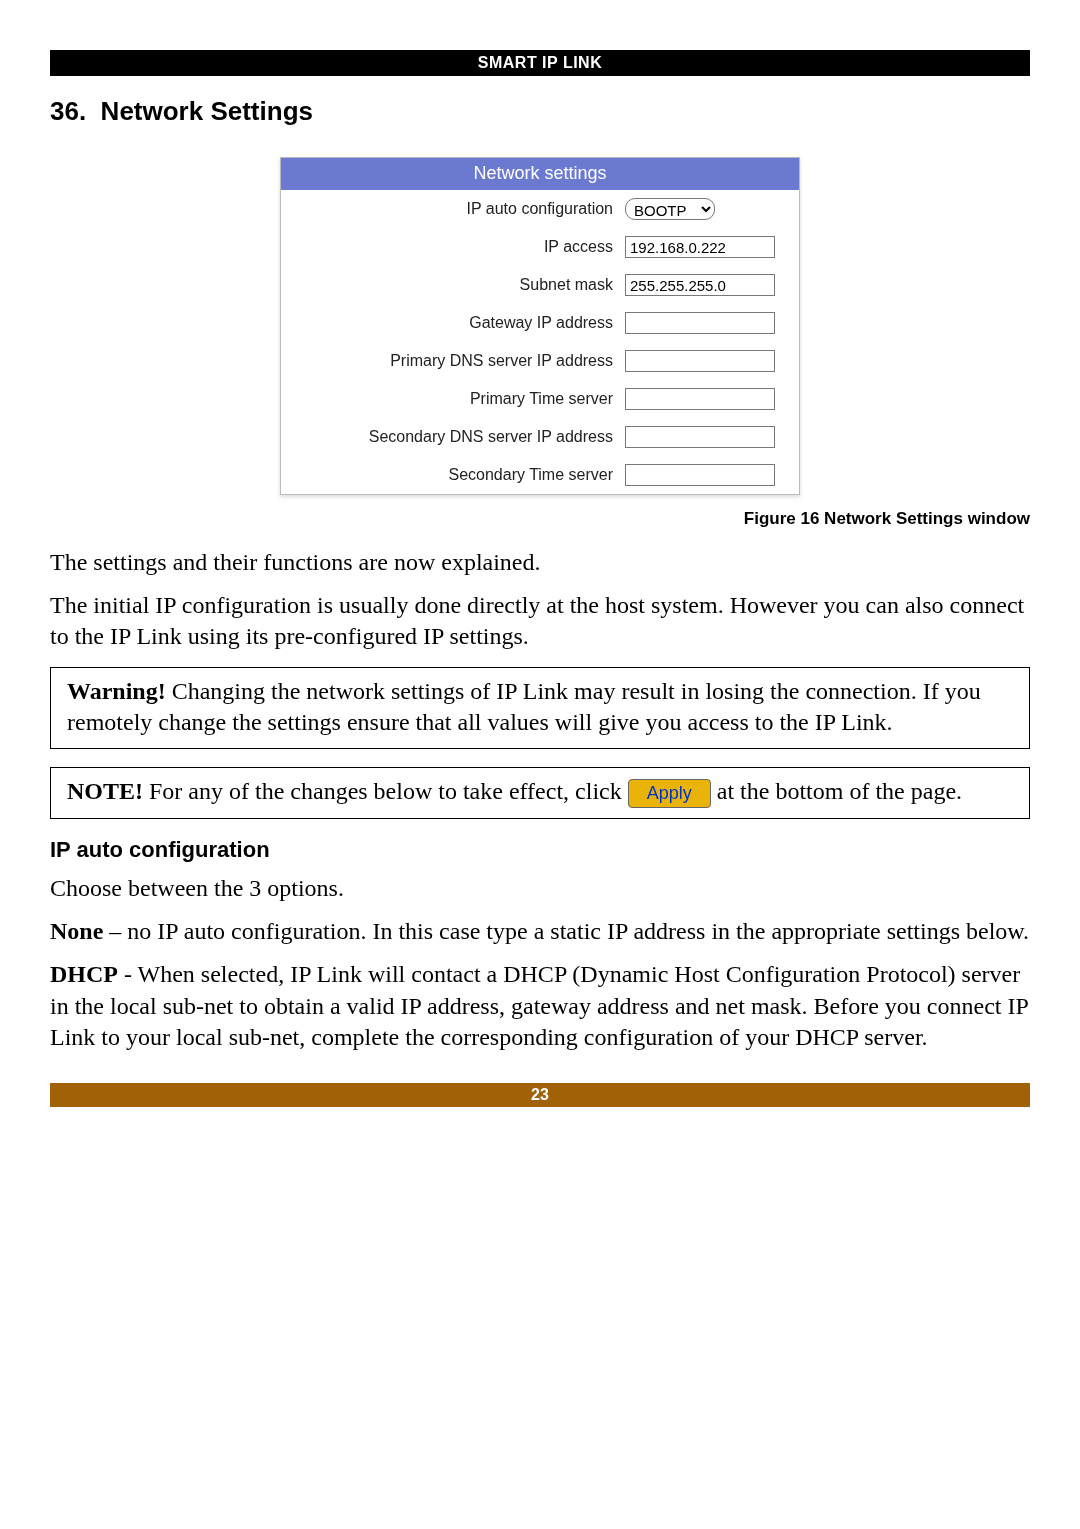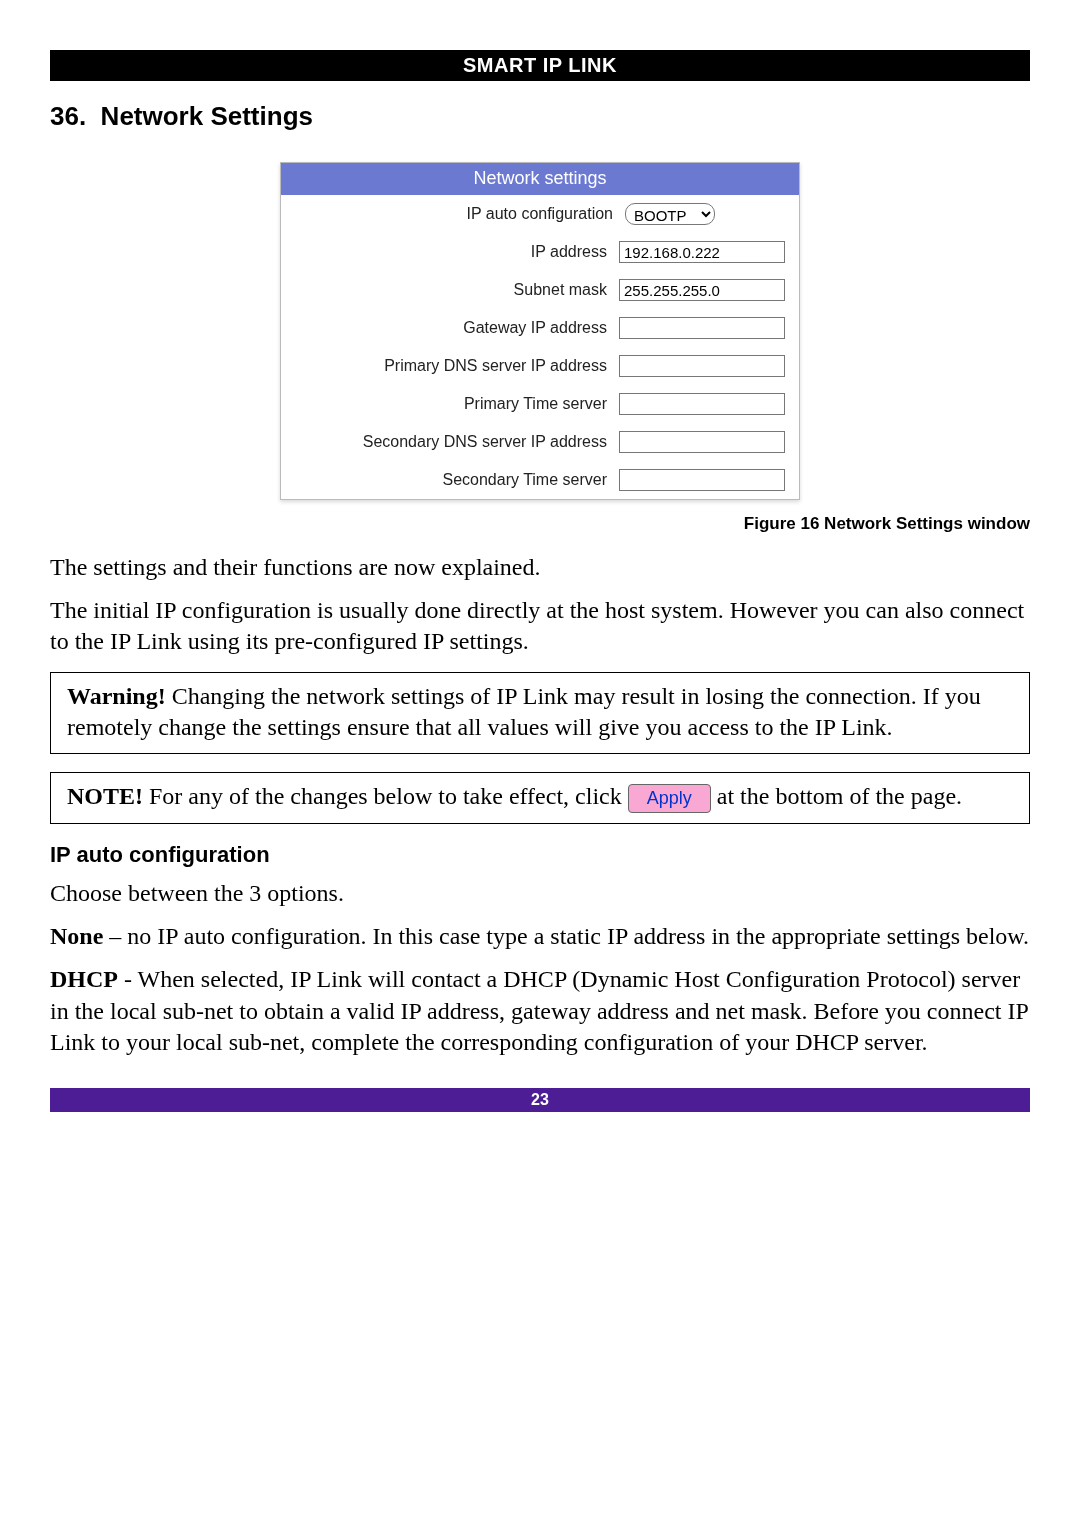--- a/index.html
+++ b/index.html
@@ -22,7 +22,7 @@
     color: #fff;
     font-family: Arial, Helvetica, sans-serif;
     font-weight: bold;
-    font-size: 20px;
+    font-size: 16px;
     text-align: center;
     padding: 4px 0;
     letter-spacing: 0.5px;

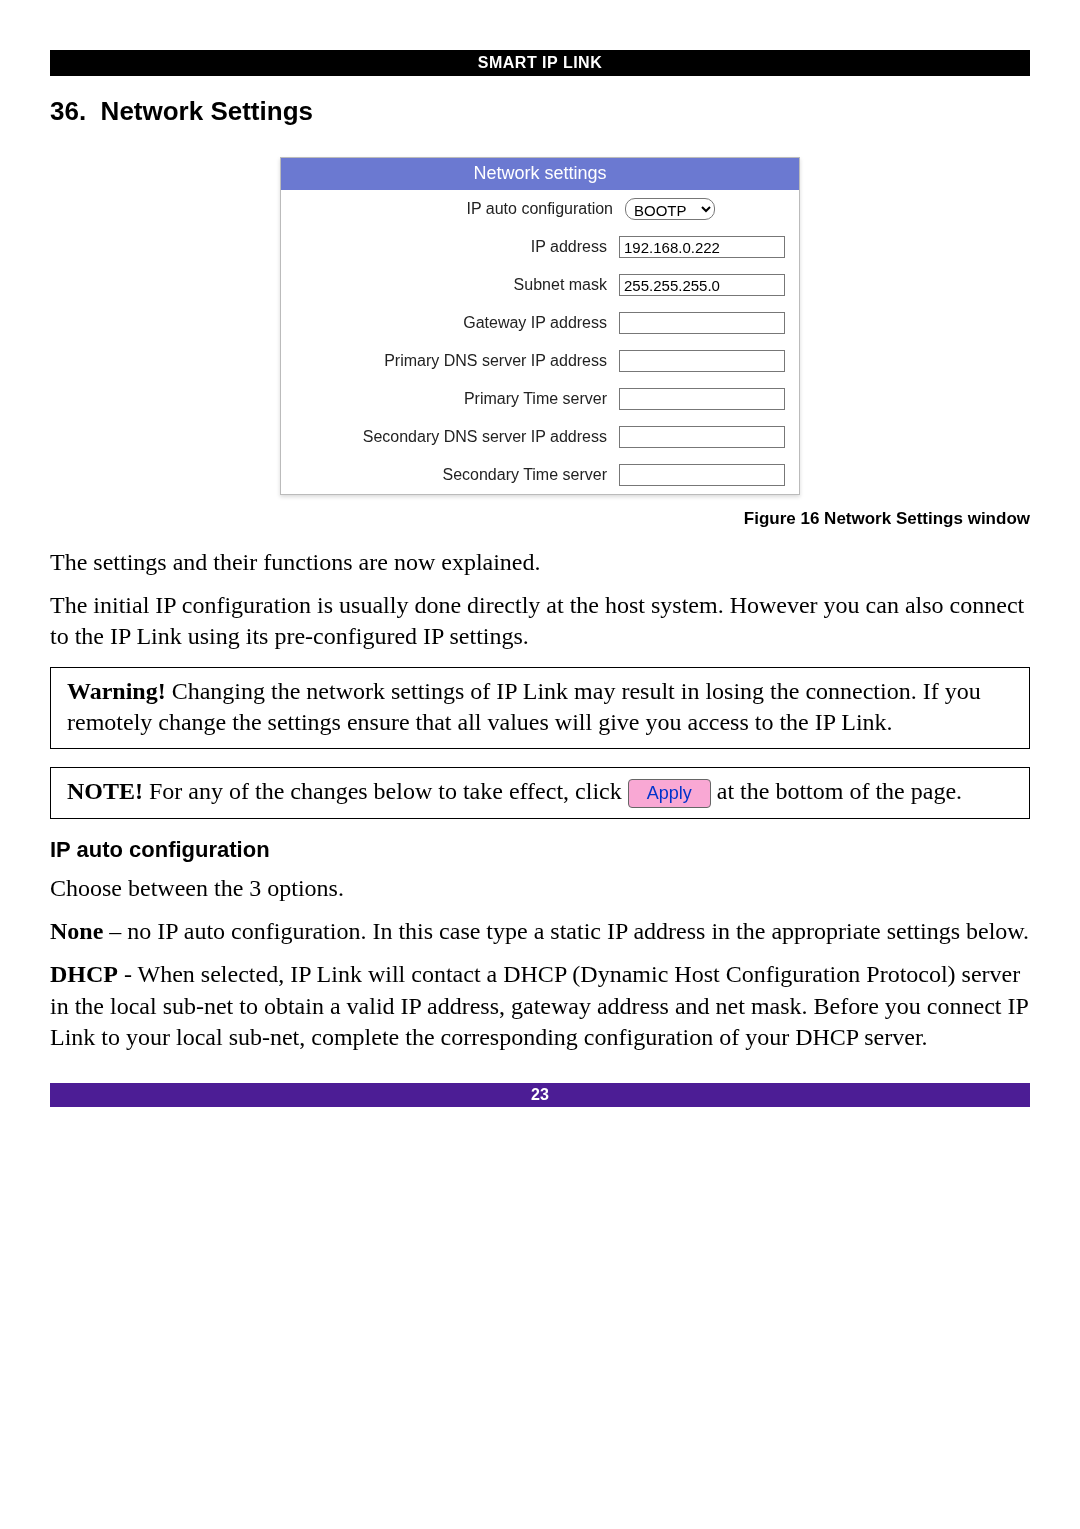--- a/index.html
+++ b/index.html
@@ -167,7 +167,7 @@
       </div>
 
       <div class="panel-row">
-        <div class="lbl">IP address</div>
+        <div class="lbl">IP access</div>
         <div class="ctrl"><input type="text" value="192.168.0.222" style=""></div>
       </div>
 

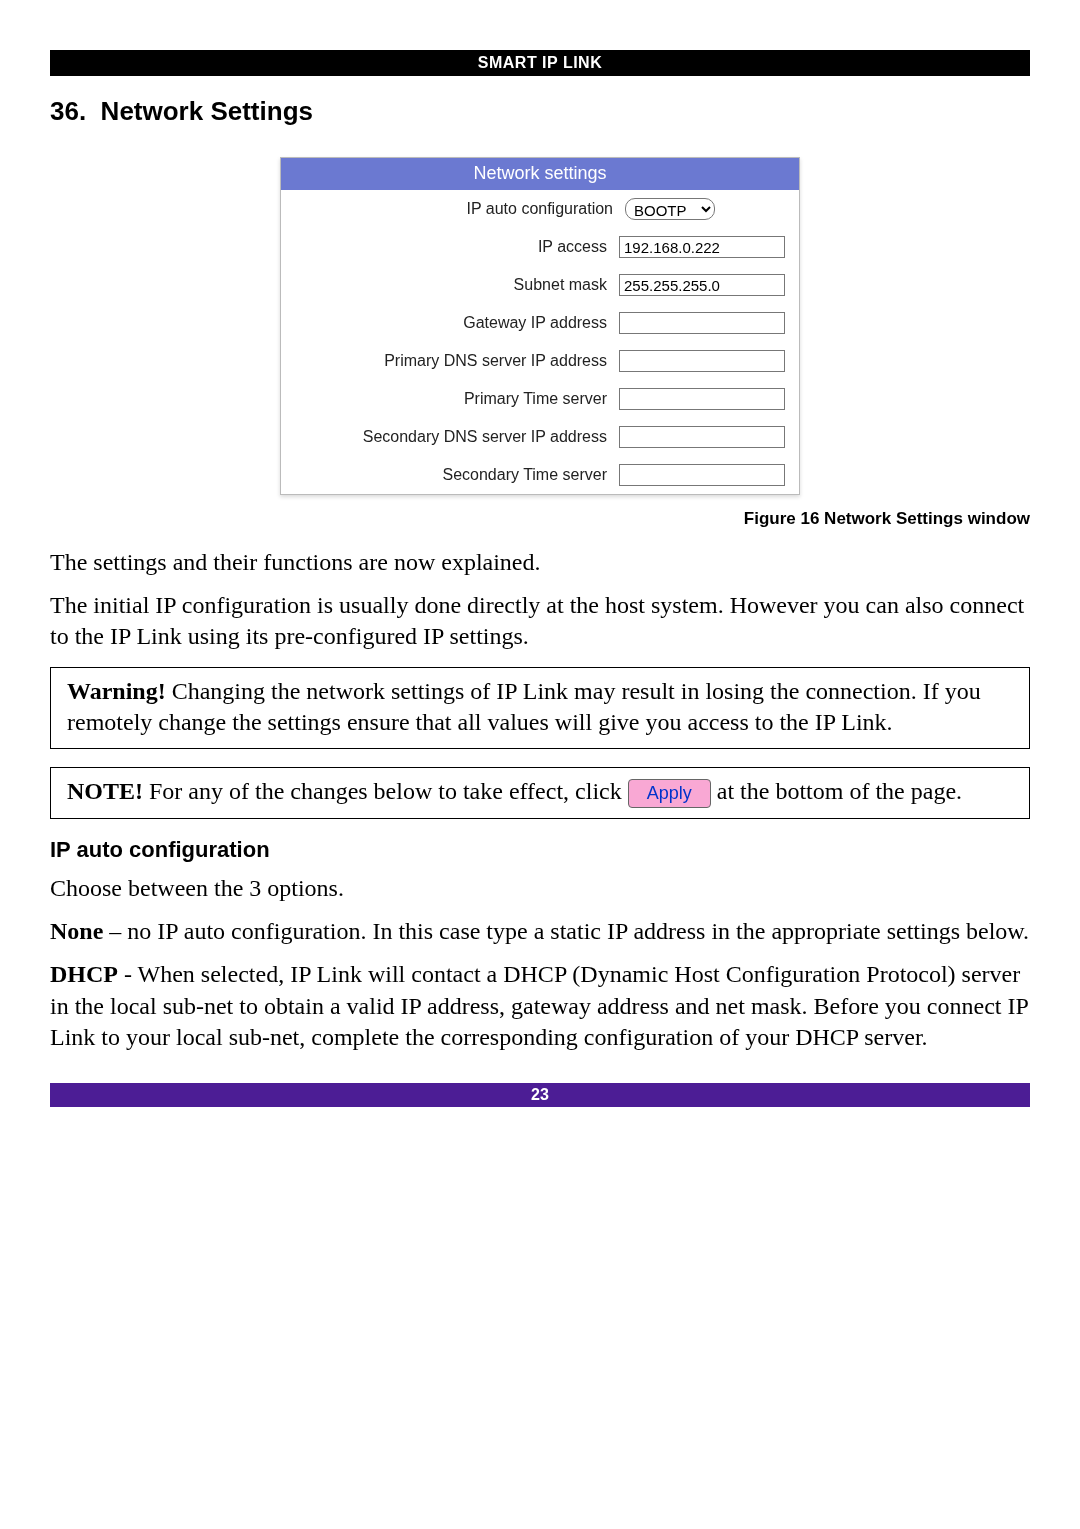--- a/index.html
+++ b/index.html
@@ -101,7 +101,7 @@
   }
   .panel-row select,
   .panel-row input[type="text"] {
-    width: 166px;
+    width: 150px;
     box-sizing: border-box;
     font-family: Arial, Helvetica, sans-serif;
     font-size: 15px;

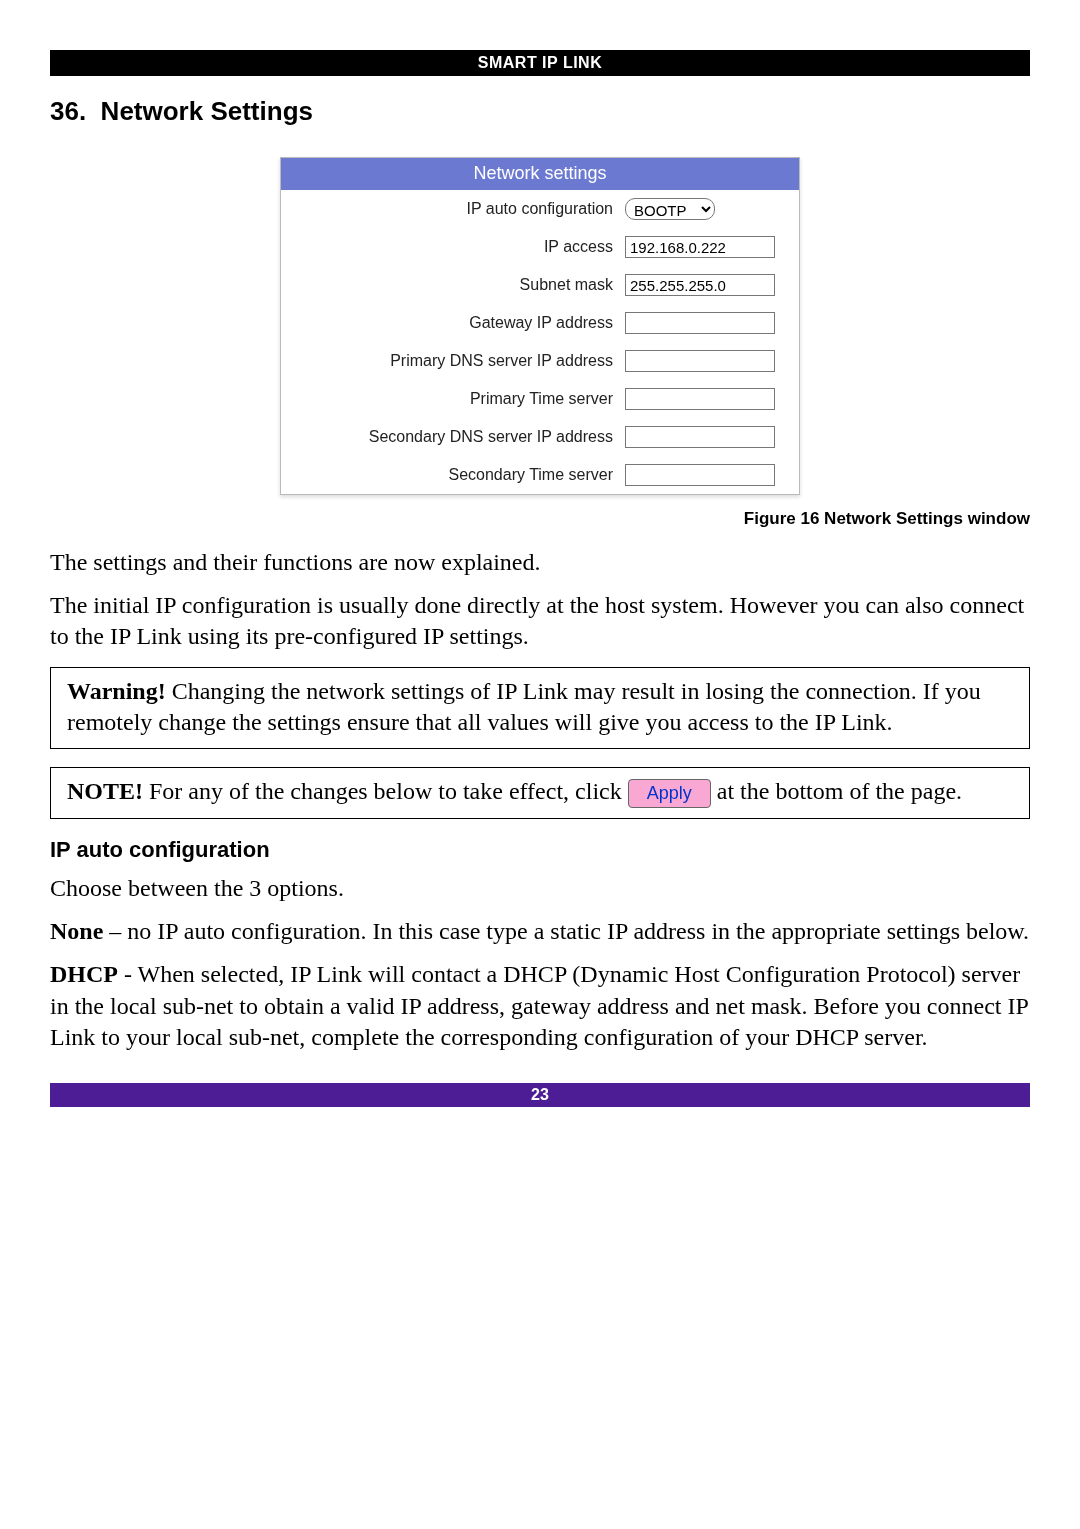--- a/index.html
+++ b/index.html
@@ -57,7 +57,7 @@
   .apply-btn {
     display: inline-block;
     vertical-align: middle;
-    background: #f9a8d4;
+    background: #eab308;
     color: #0033cc;
     font-family: Arial, Helvetica, sans-serif;
     font-size: 18px;

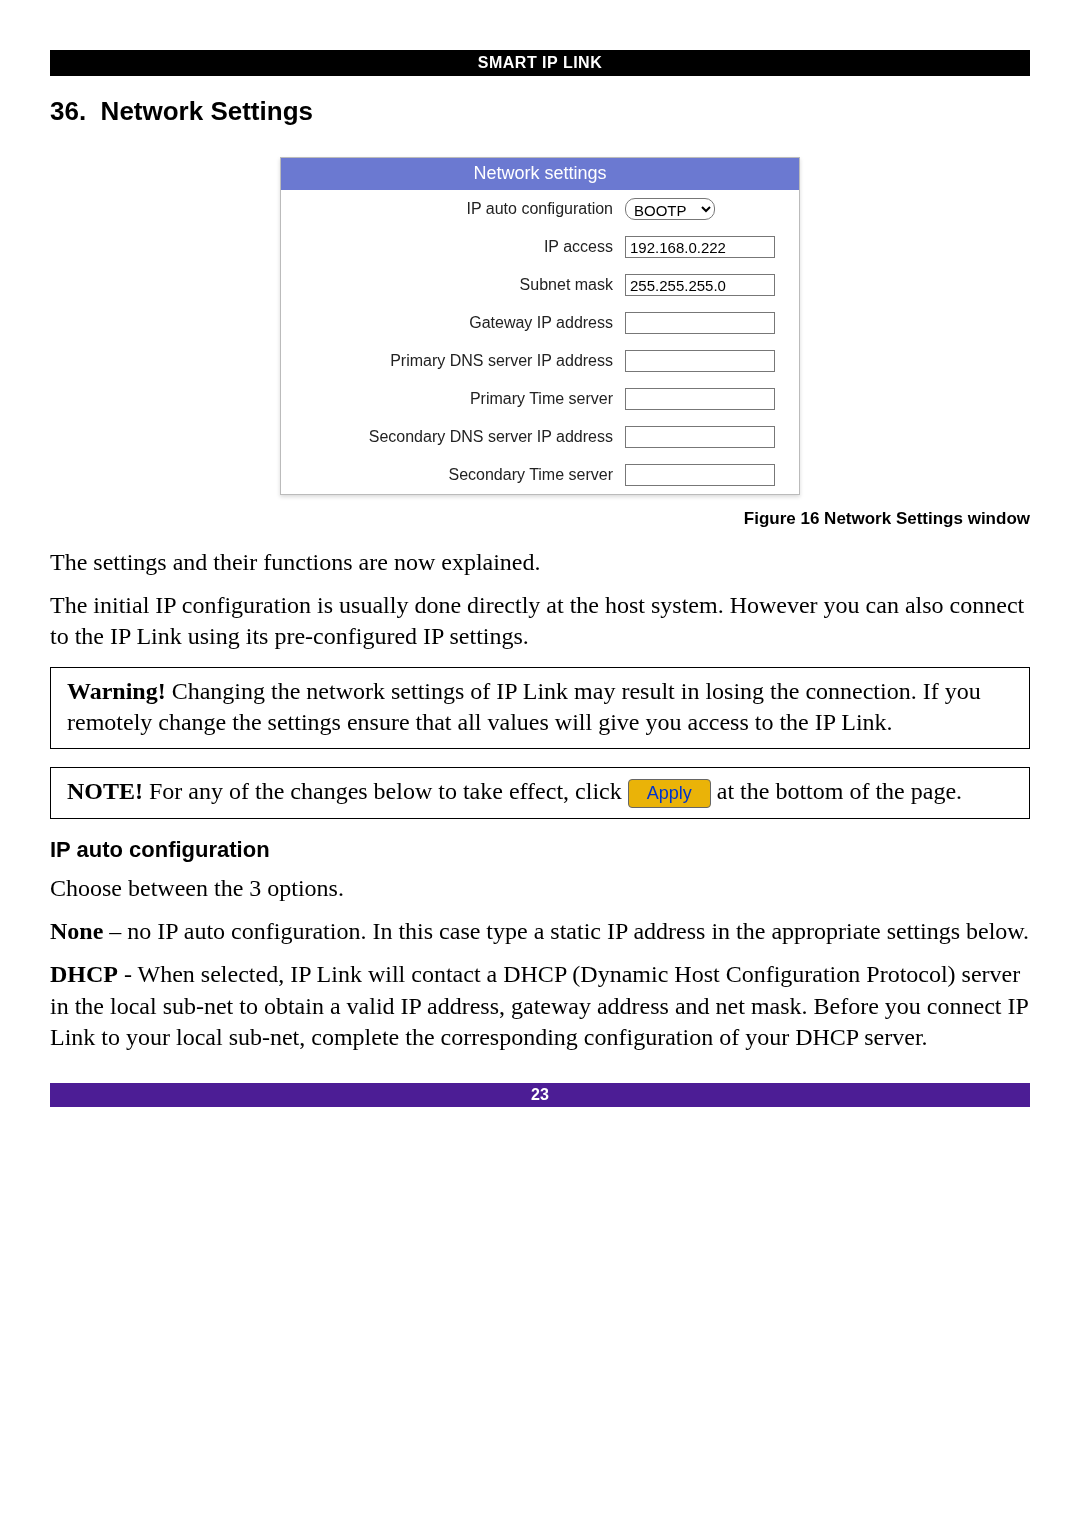--- a/index.html
+++ b/index.html
@@ -129,7 +129,7 @@
     margin: 18px 0 10px 0;
   }
   .footer-bar {
-    background: #4c1d95;
+    background: #a16207;
     color: #fff;
     font-family: Arial, Helvetica, sans-serif;
     font-weight: bold;

